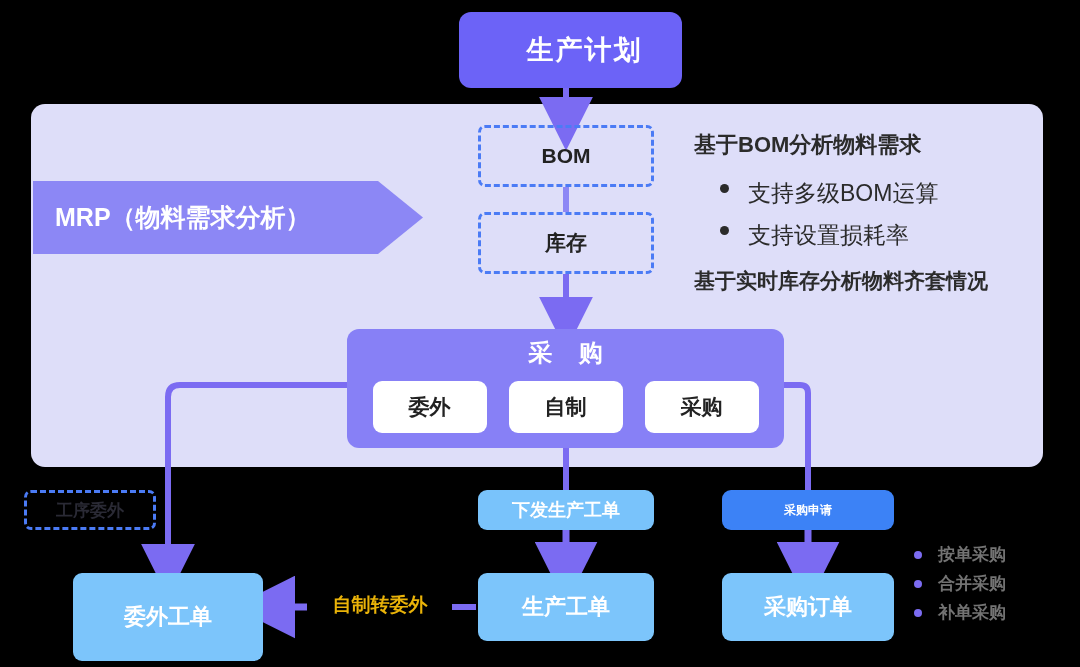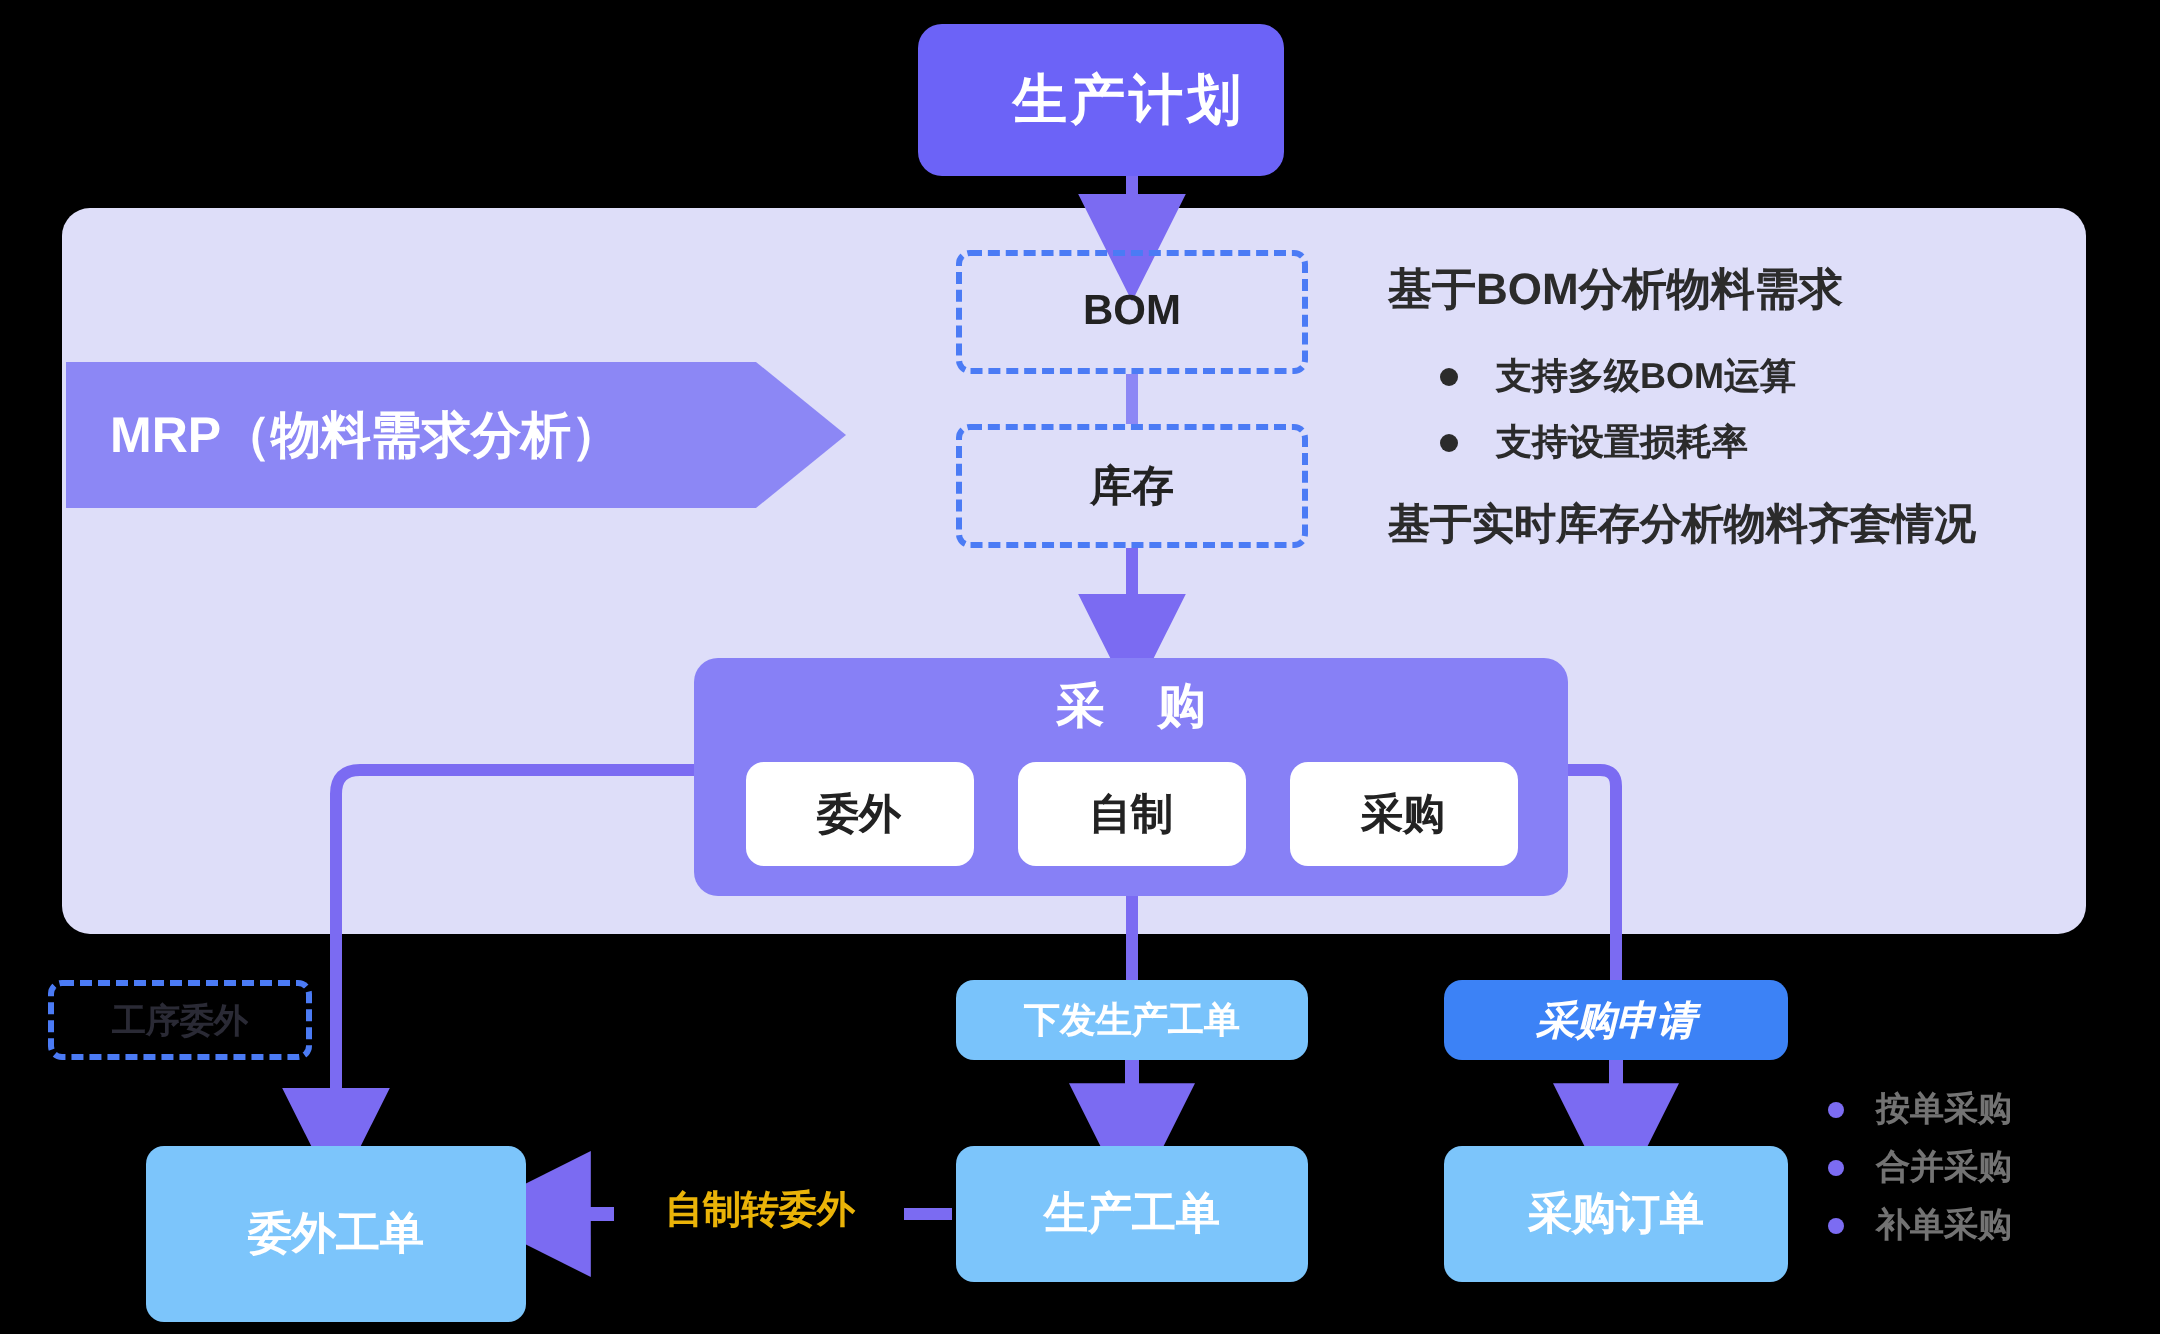--- a/index.html
+++ b/index.html
@@ -12,7 +12,7 @@
 
   
   .node-top{
-    left:459px;top:12px;width:183px;height:76px;
+    left:459px;top:12px;width:223px;height:76px;
     background:#6C63F7;border-radius:12px;color:#fff;
     font-size:27px;font-weight:700;letter-spacing:2px;padding-left:28px;
   }

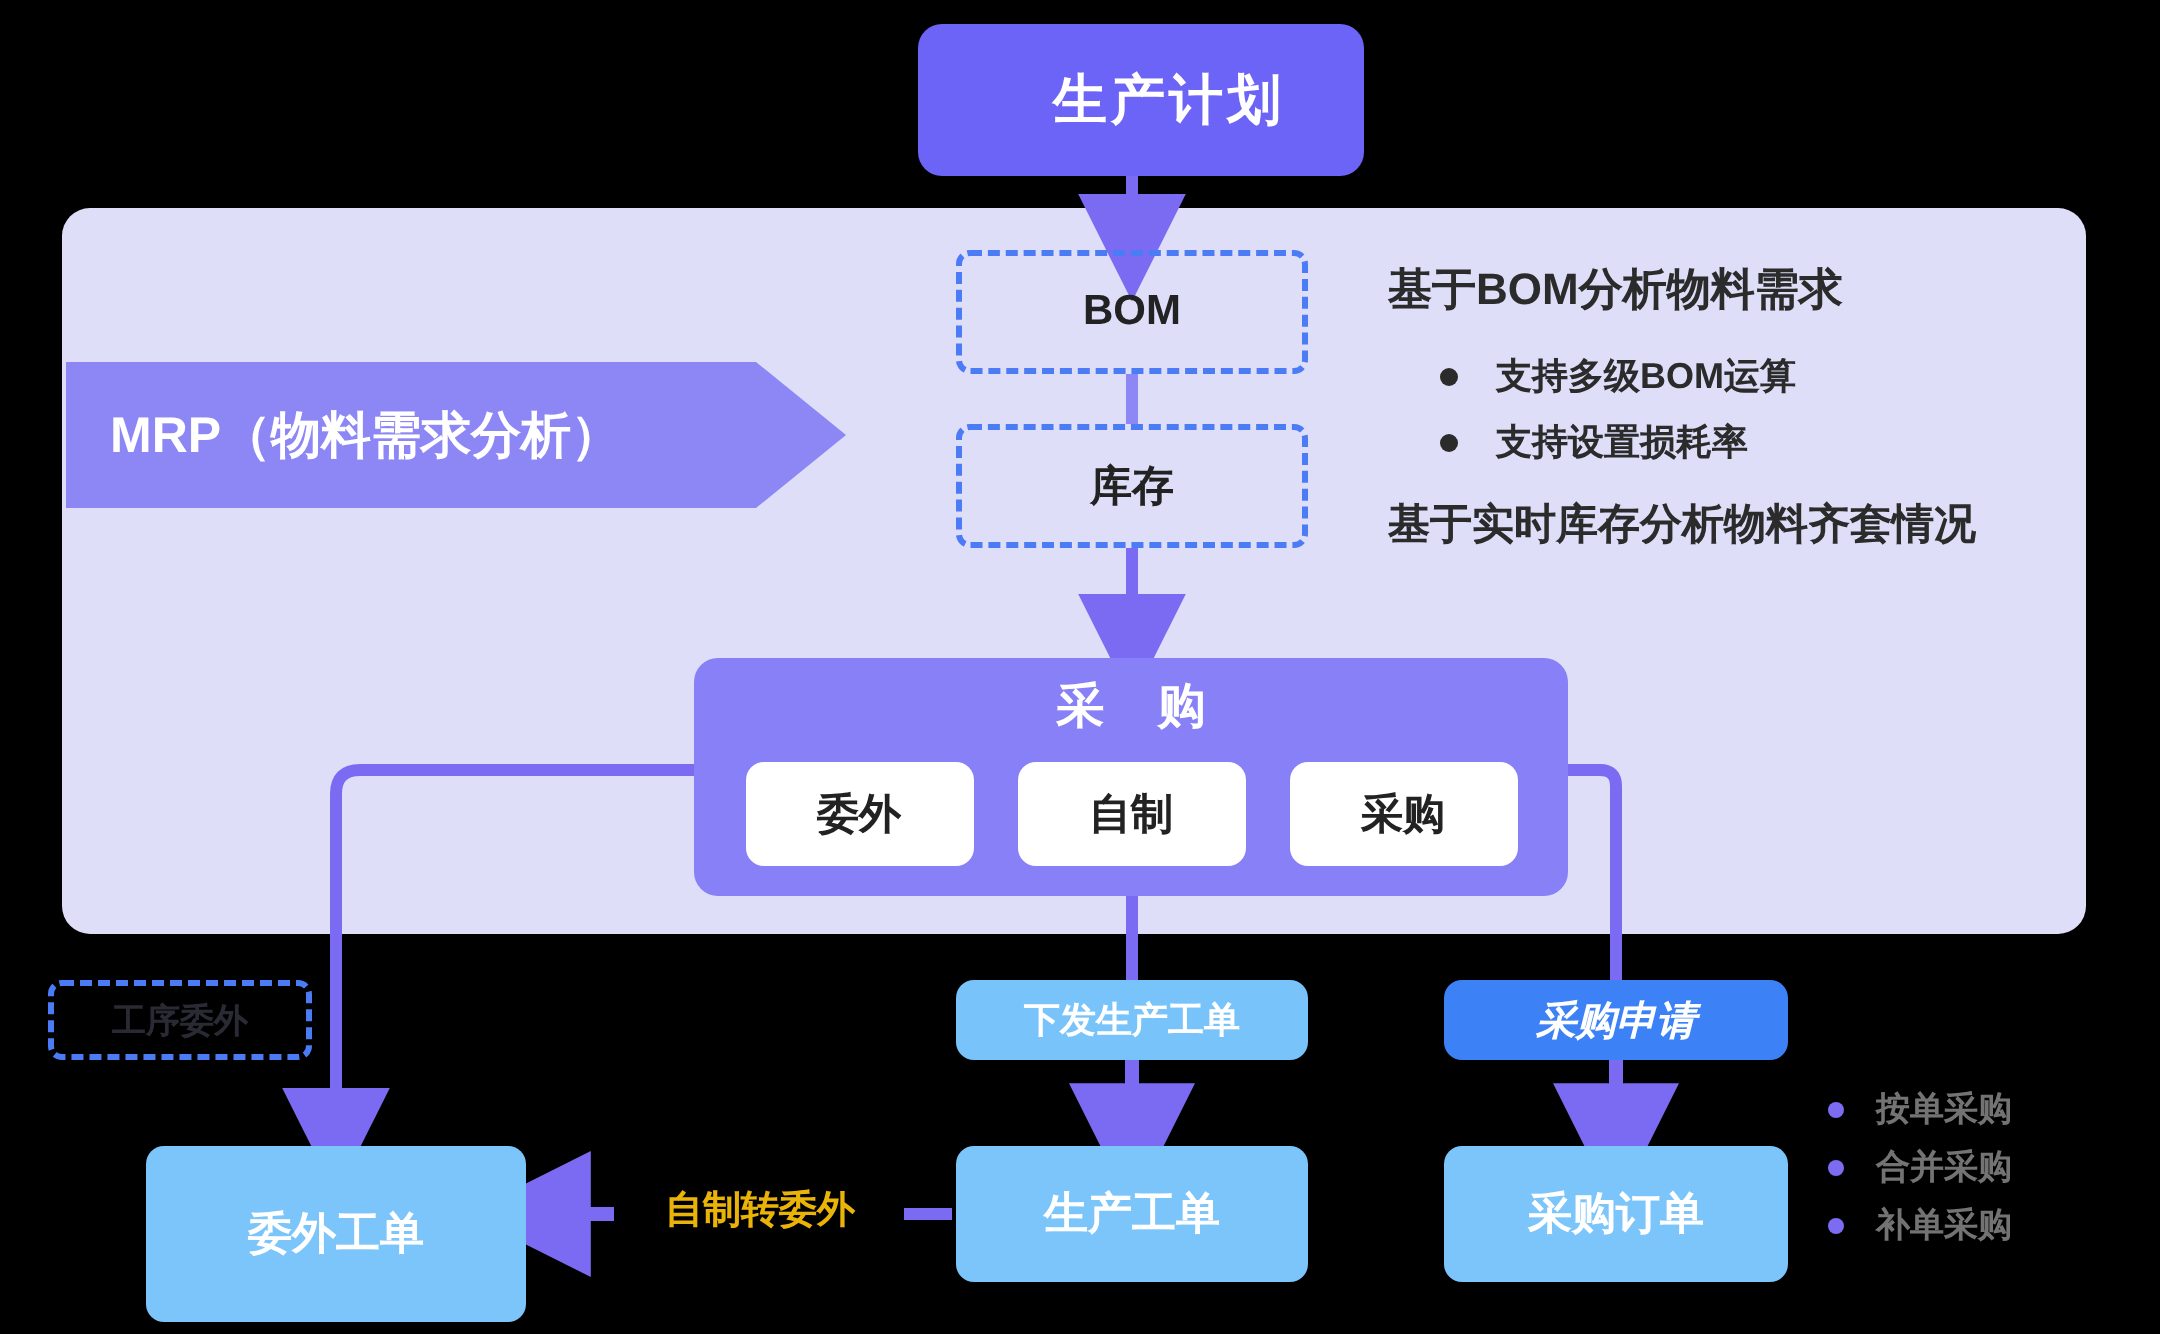--- a/index.html
+++ b/index.html
@@ -42,7 +42,7 @@
   .info{left:694px;top:130px;width:340px;color:#2b2b2b;}
   .info .hd{font-size:22px;font-weight:700;line-height:1.35;}
   .info ul{margin:12px 0 10px 0;padding-left:26px;list-style:none;}
-  .info li{font-size:18px;font-weight:700;line-height:1.85;position:relative;padding-left:28px;}
+  .info li{font-size:23px;font-weight:400;line-height:1.85;position:relative;padding-left:28px;}
   .info li:before{content:"";position:absolute;left:0;top:12px;width:9px;height:9px;border-radius:50%;background:#2b2b2b;}
   .info .ft{font-size:21px;font-weight:700;margin-top:6px;}
 

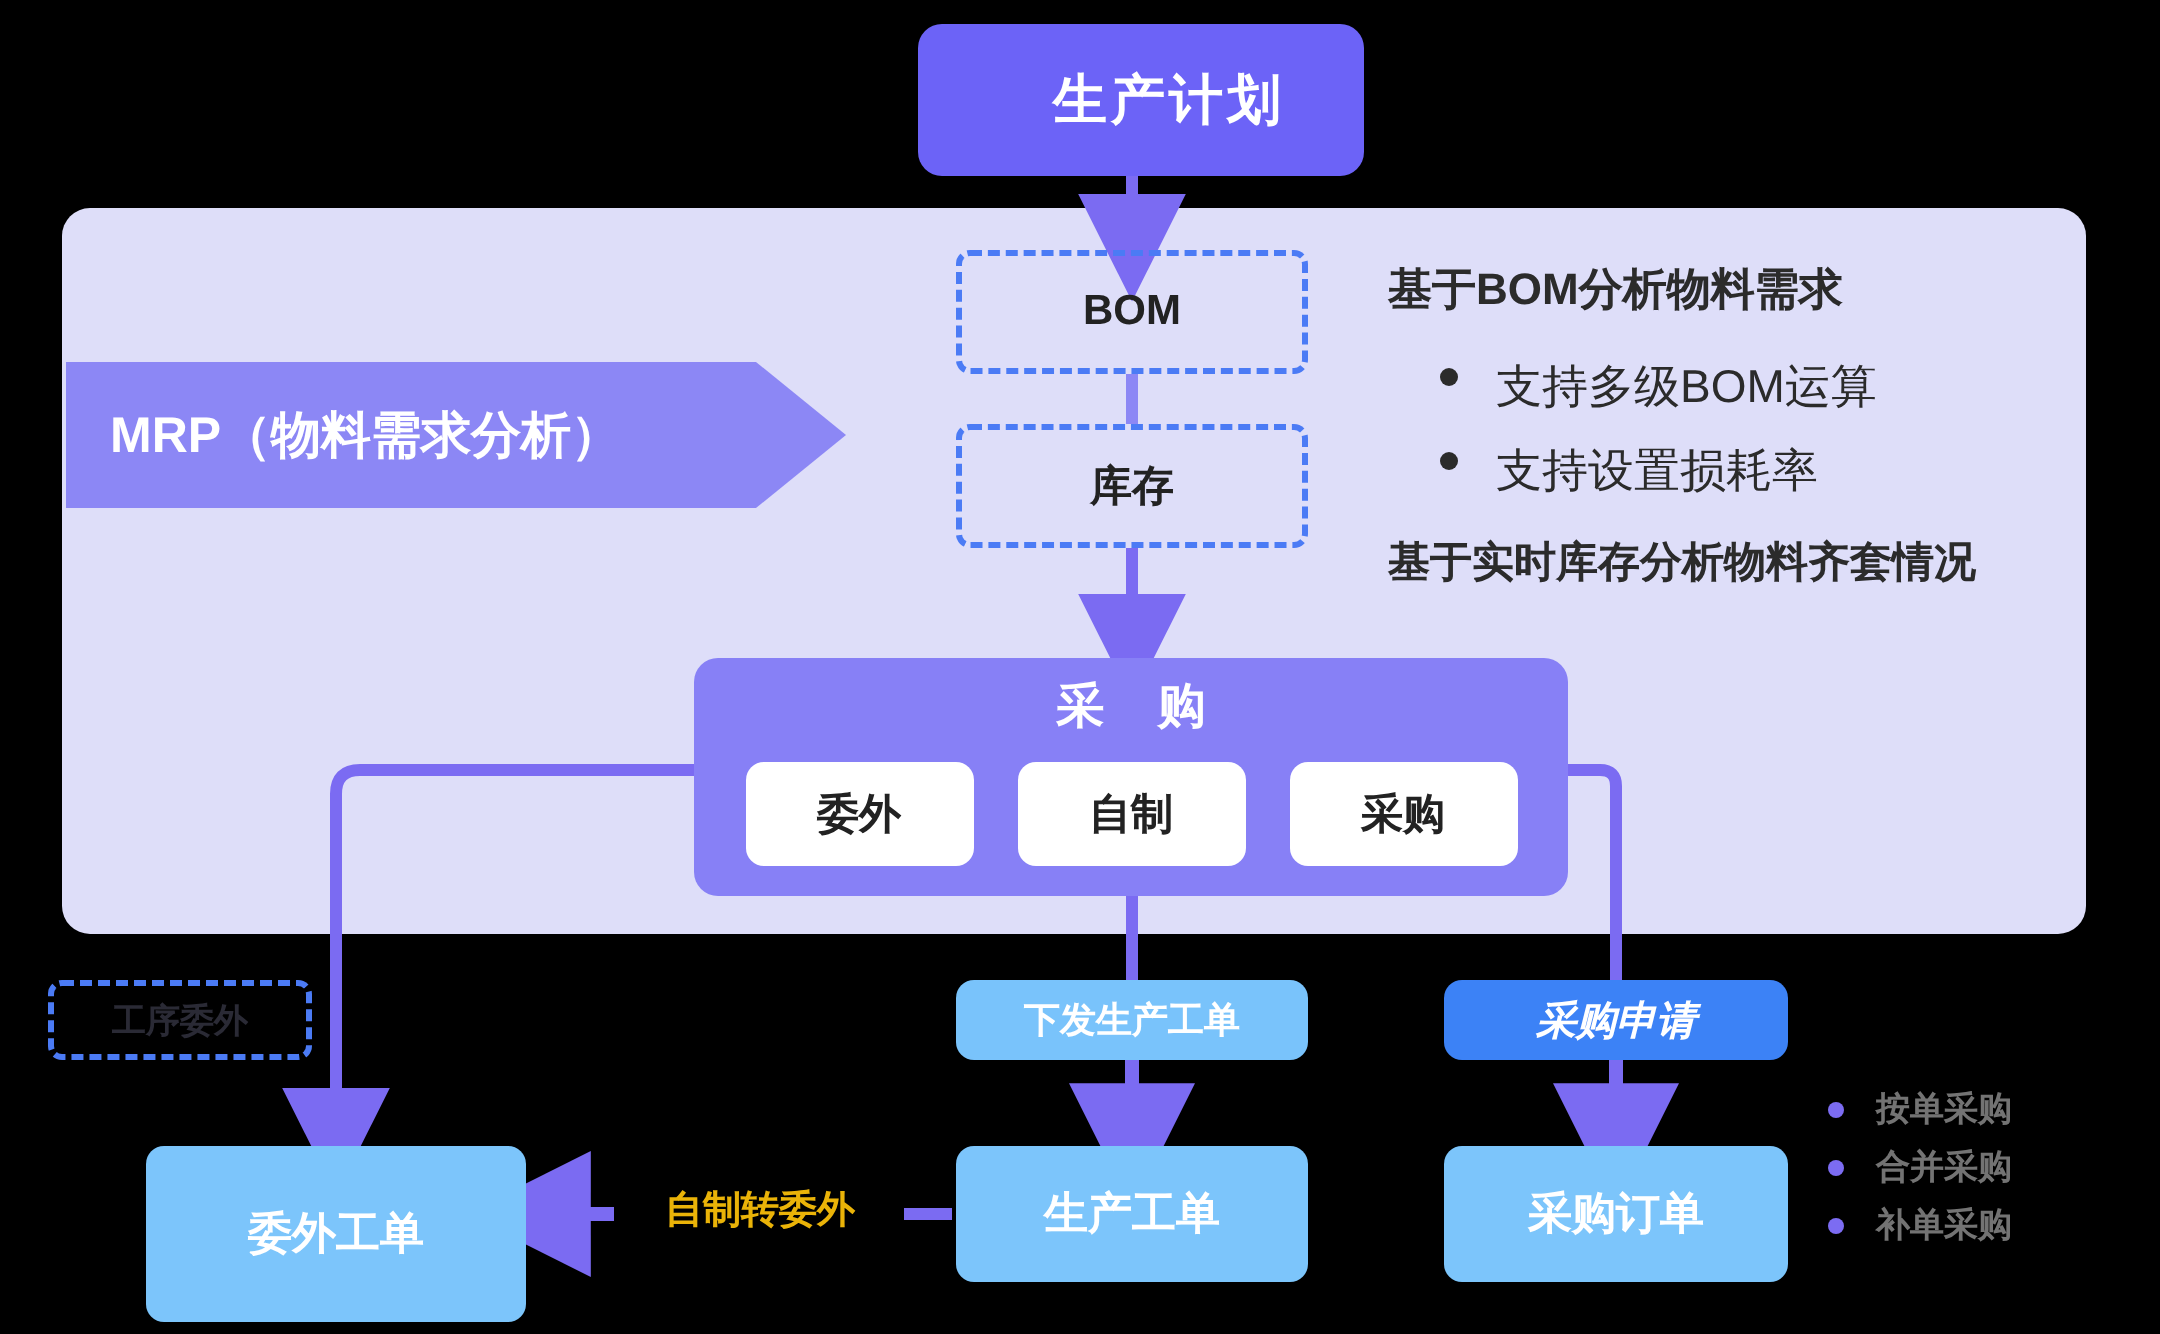--- a/index.html
+++ b/index.html
@@ -73,7 +73,7 @@
   
   .box{border-radius:9px;color:#fff;font-weight:700;}
   .b-issue{left:478px;top:490px;width:176px;height:40px;background:#79C3FB;font-size:18px;}
-  .b-req  {left:722px;top:490px;width:172px;height:40px;background:#3C82F6;font-size:20px;font-style:italic;}
+  .b-req  {left:722px;top:490px;width:172px;height:40px;background:#3C82F6;font-size:12px;}
   .b-out  {left:73px;top:573px;width:190px;height:88px;background:#7CC5FB;font-size:22px;}
   .b-prod {left:478px;top:573px;width:176px;height:68px;background:#7CC5FB;font-size:22px;}
   .b-po   {left:722px;top:573px;width:172px;height:68px;background:#7CC5FB;font-size:22px;}

